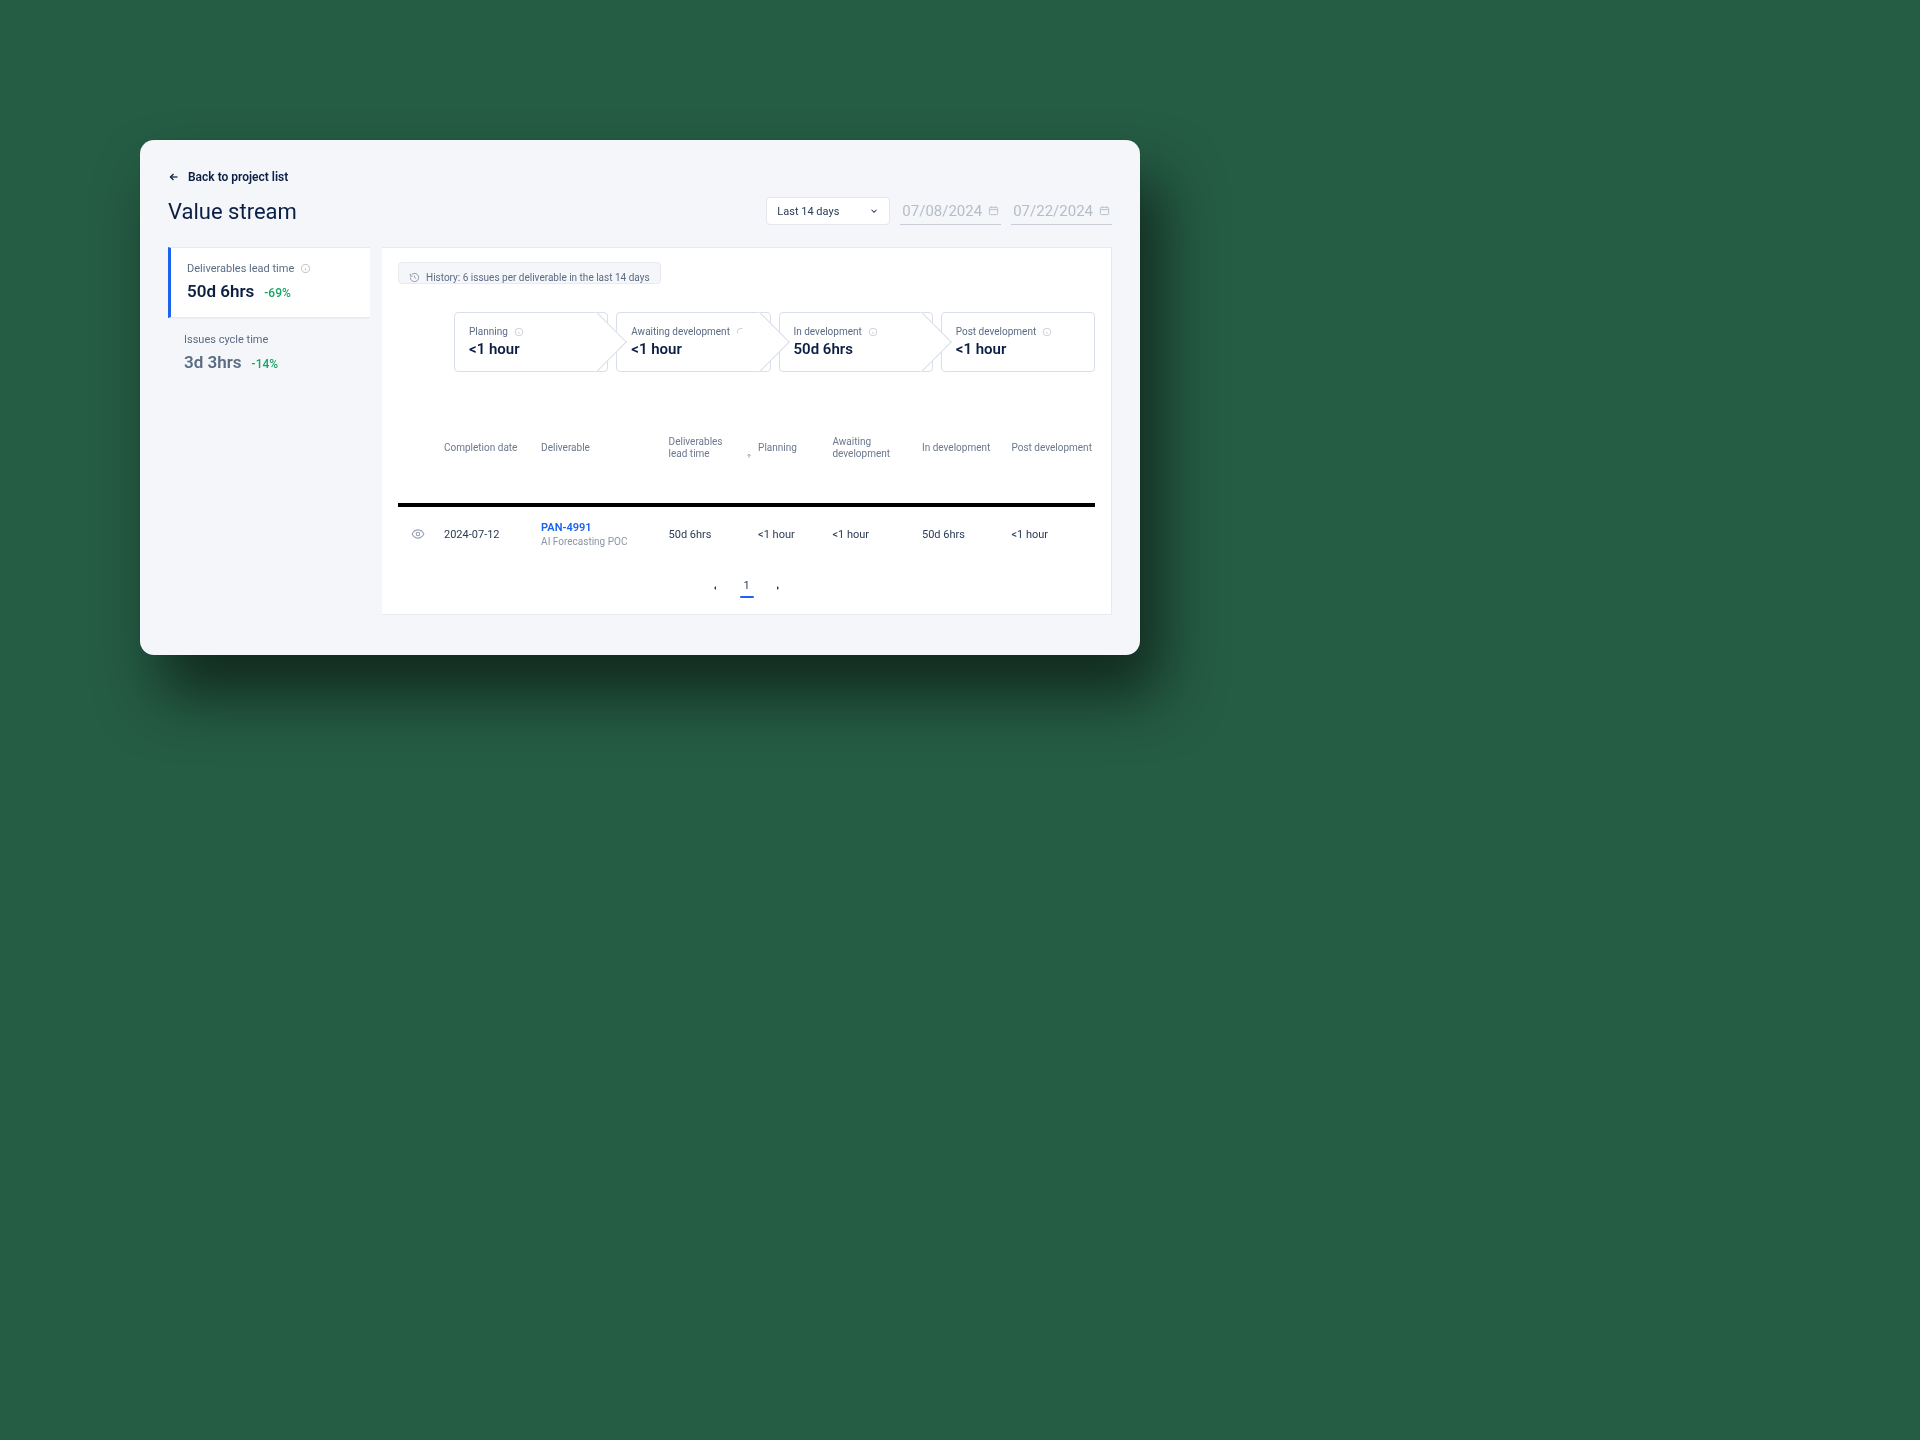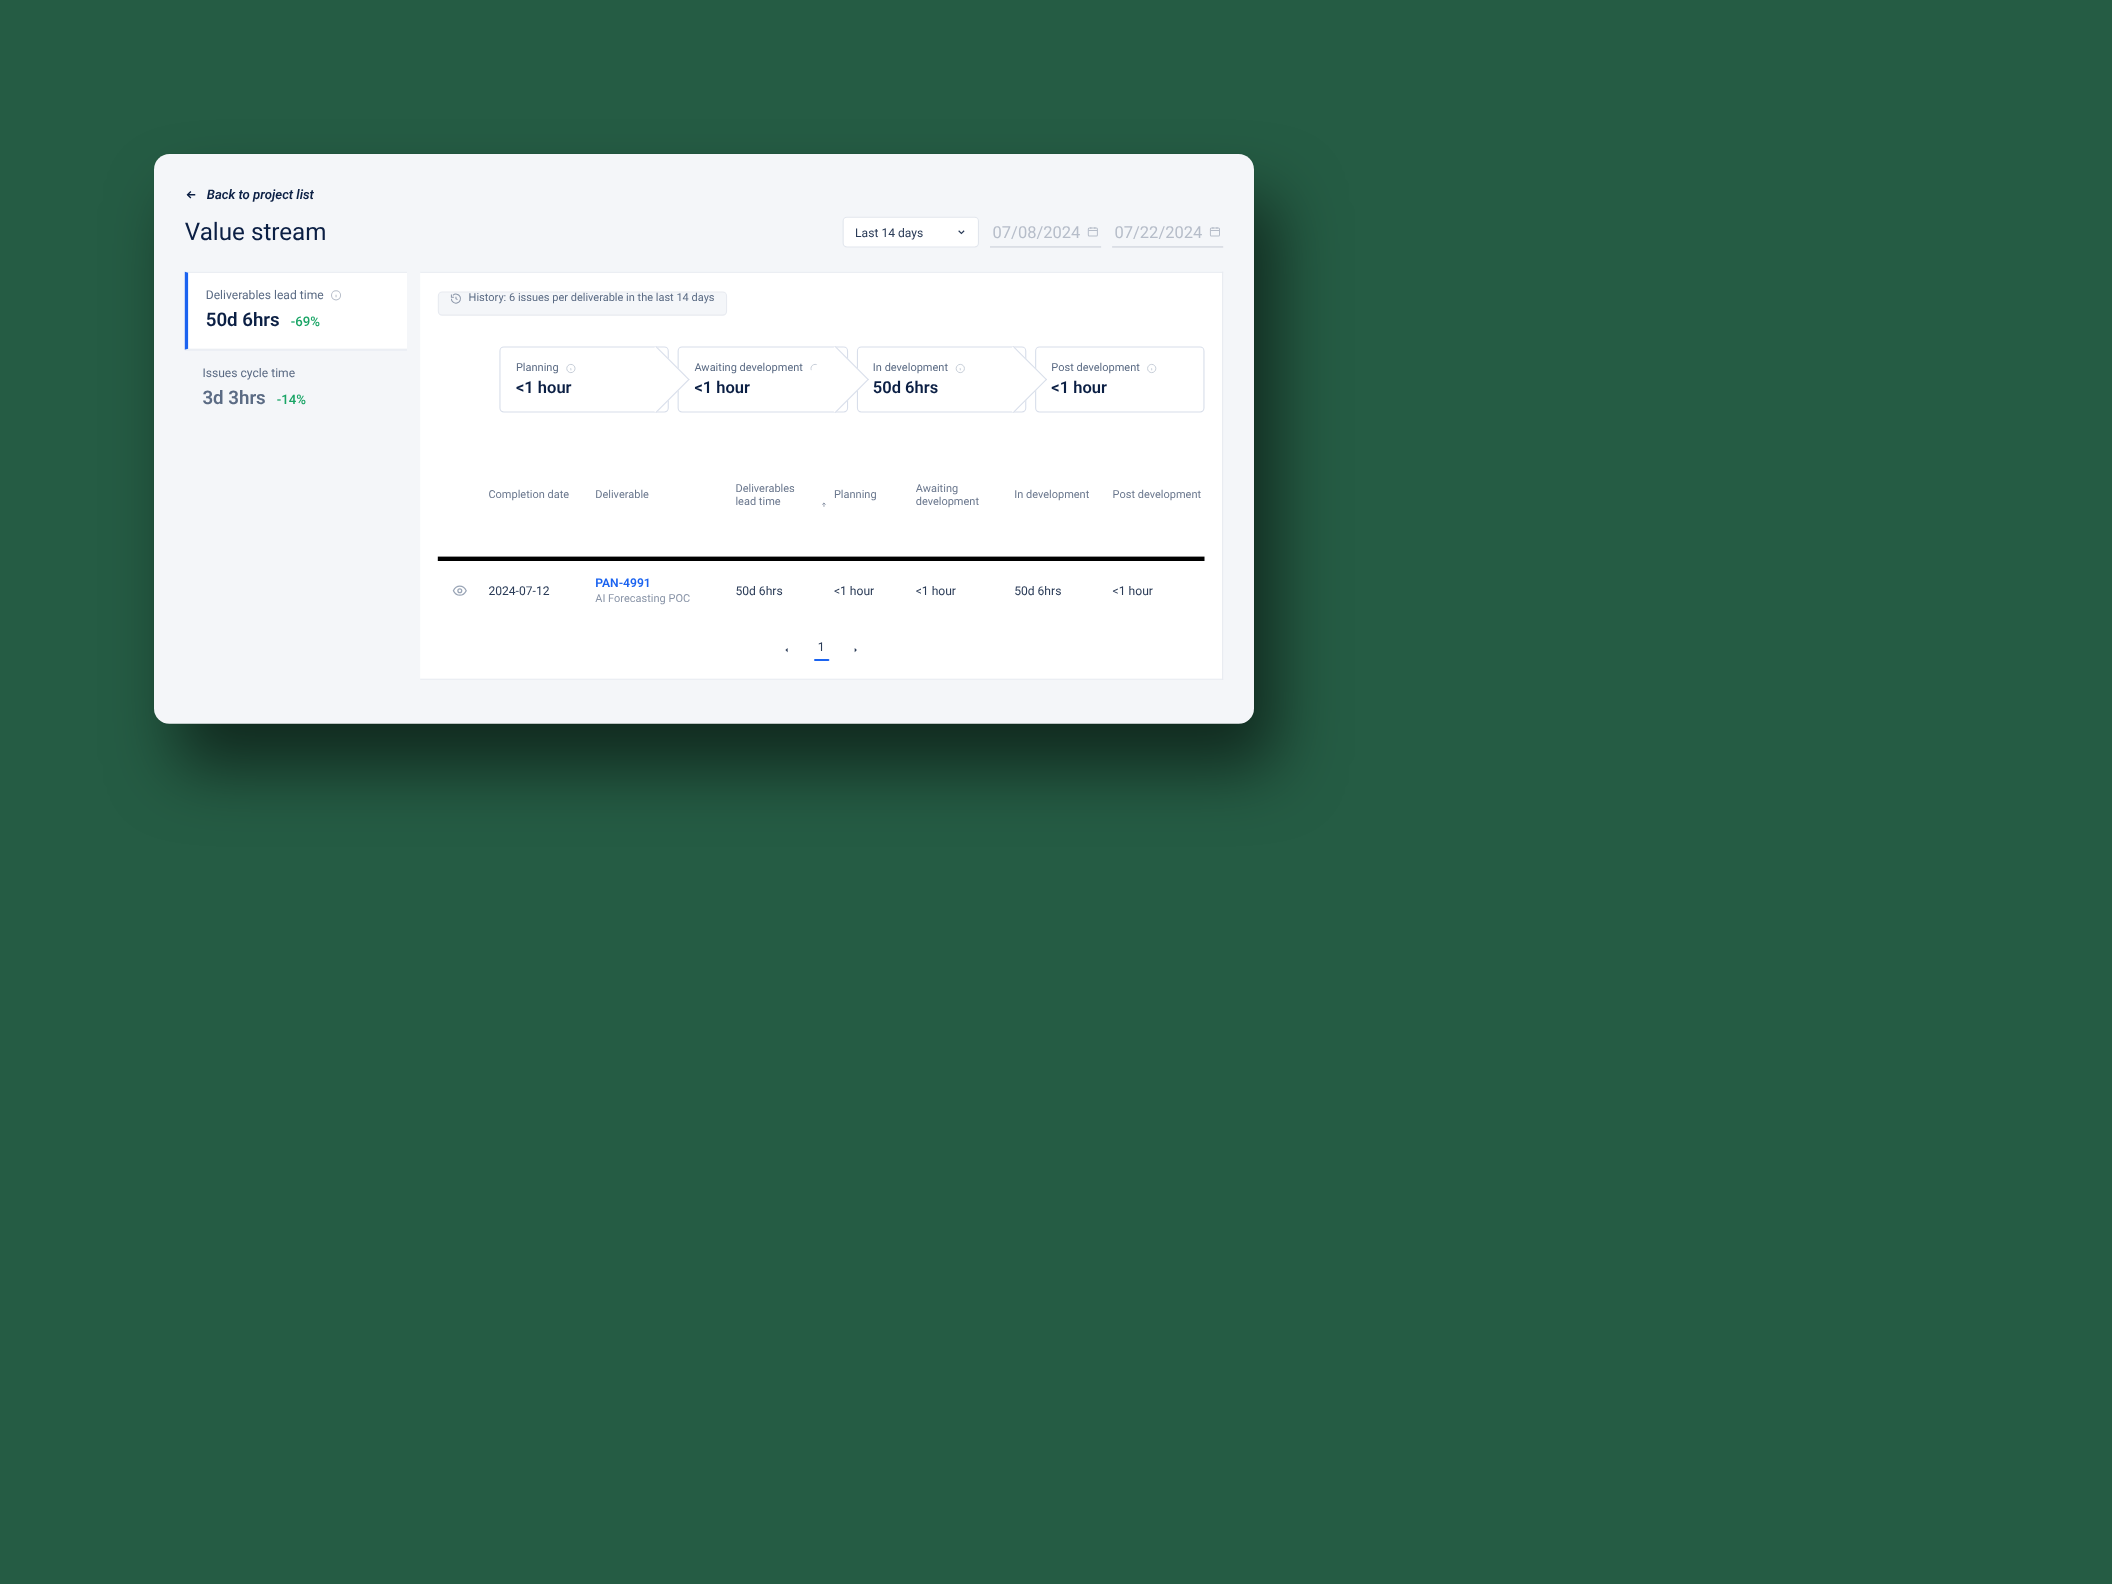--- a/index.html
+++ b/index.html
@@ -29,7 +29,6 @@
     font-size: 12px;
     font-weight: 600;
     cursor: pointer;
-    font-style: italic;
   }
   .back-link svg { width: 12px; height: 12px; }
   .header-row {

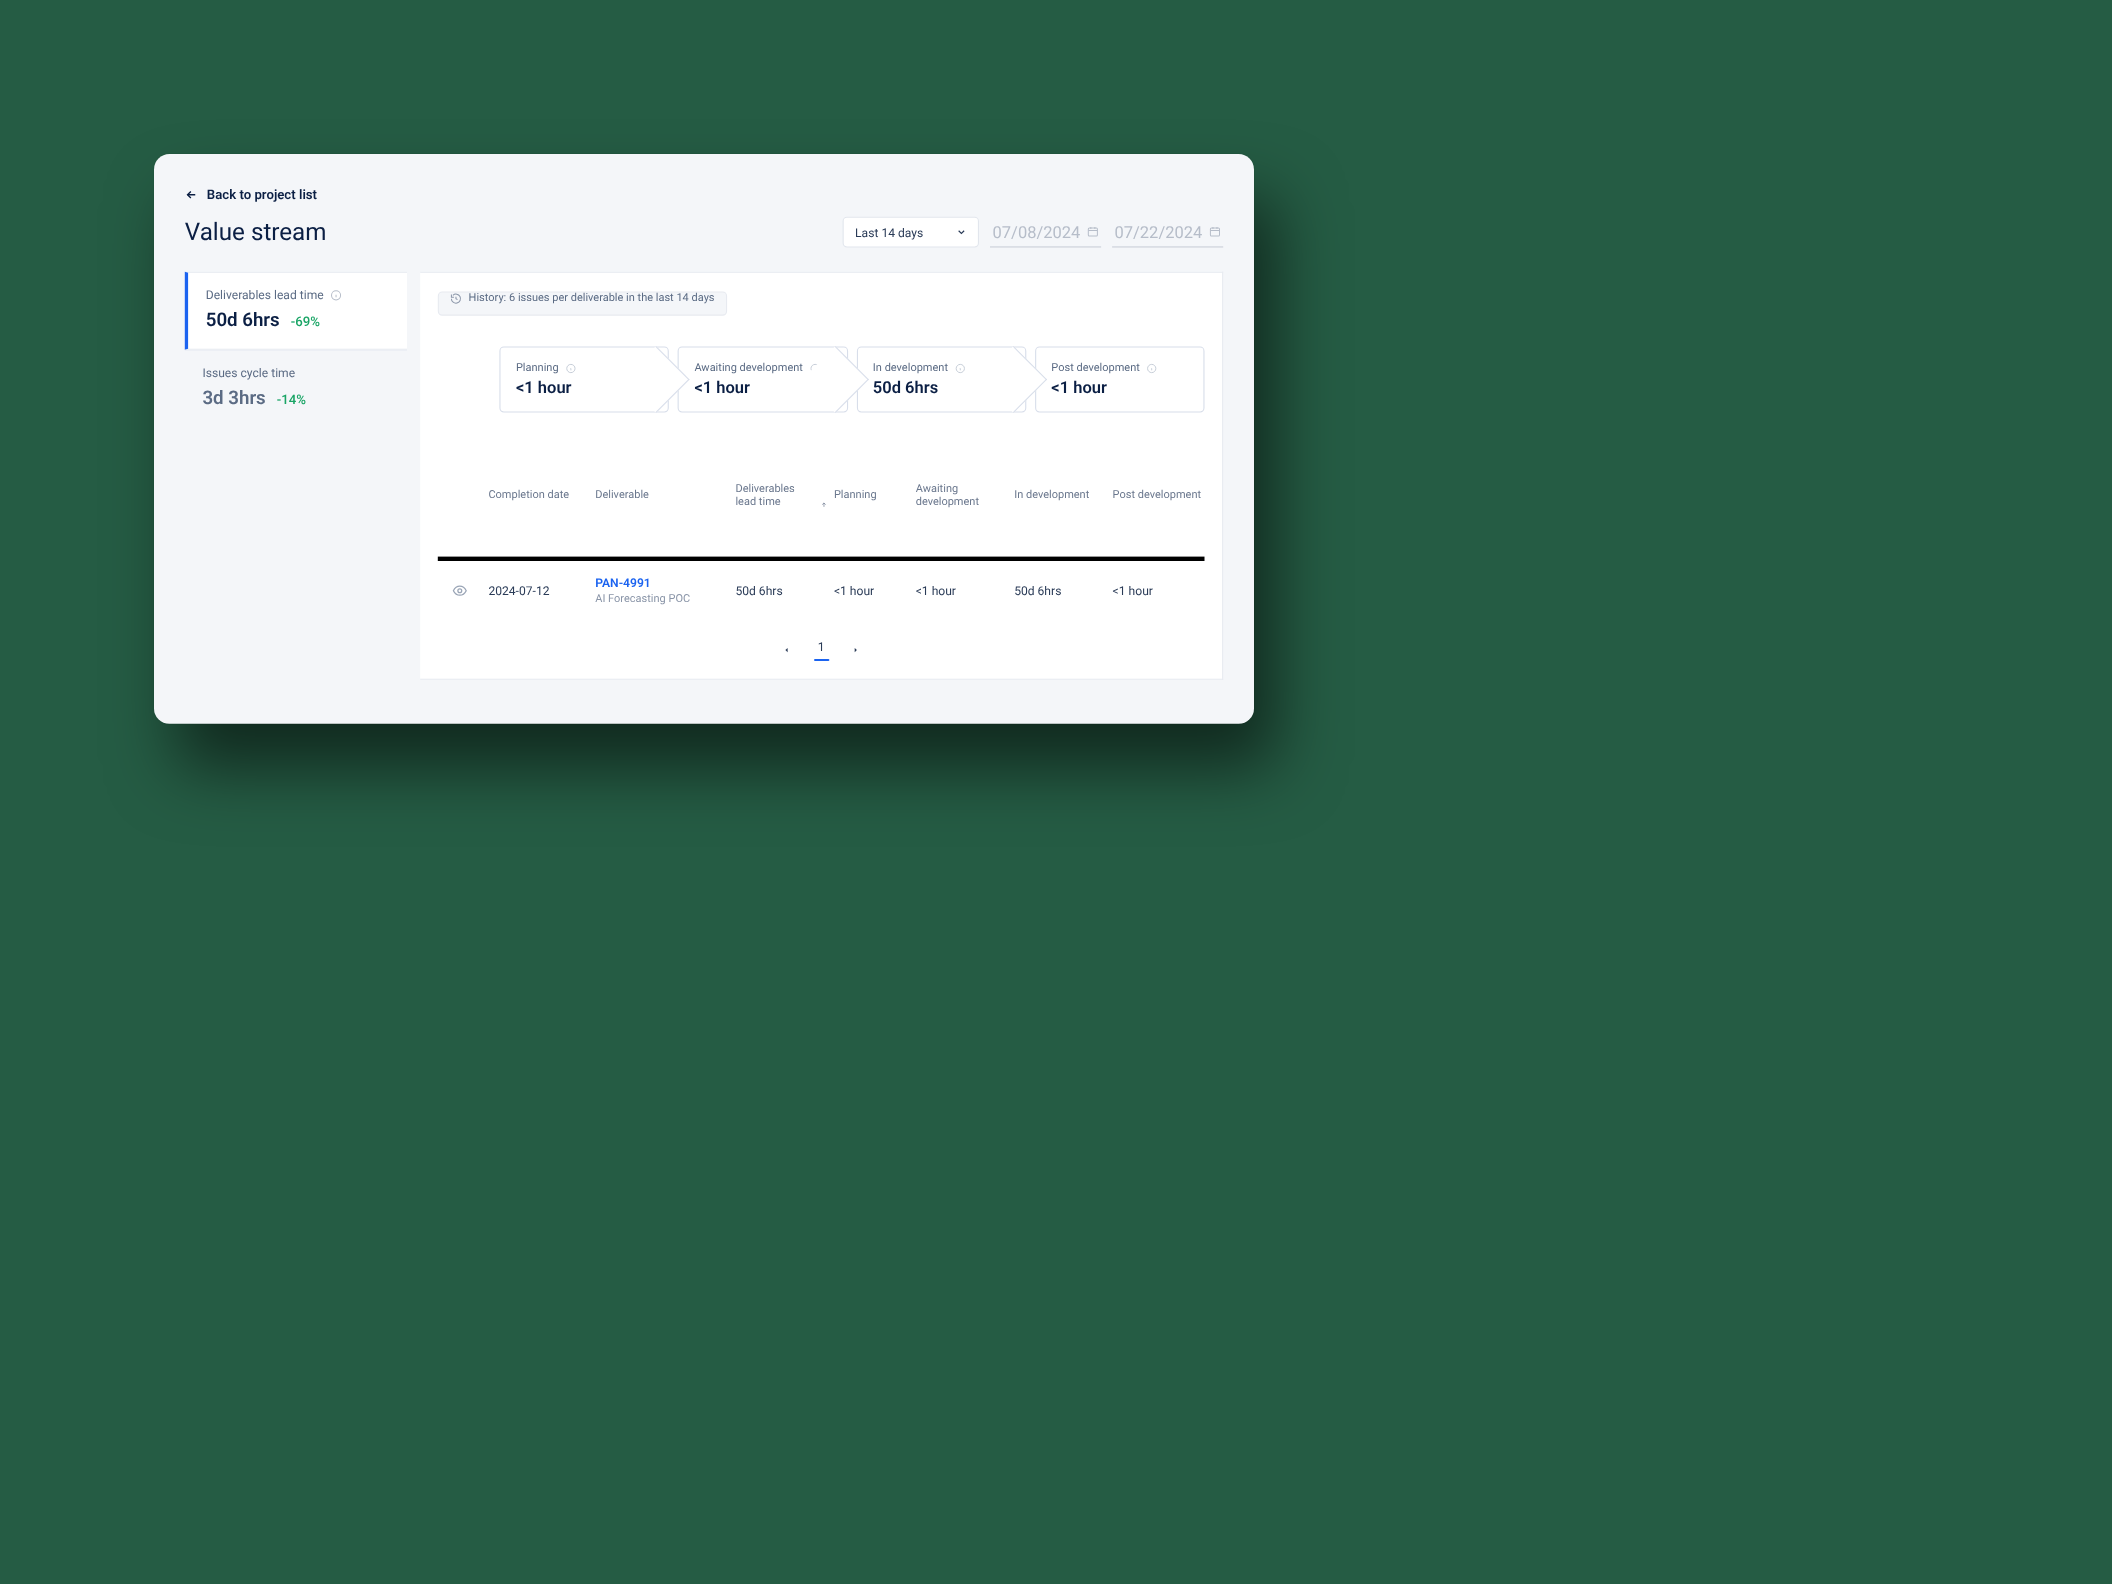--- a/index.html
+++ b/index.html
@@ -136,7 +136,7 @@
   }
   .history-pill {
     display: inline-flex;
-    align-items: flex-start;
+    align-items: flex-end;
     gap: 6px;
     background: #f4f6f9;
     border: 1px solid #e7eaf0;

